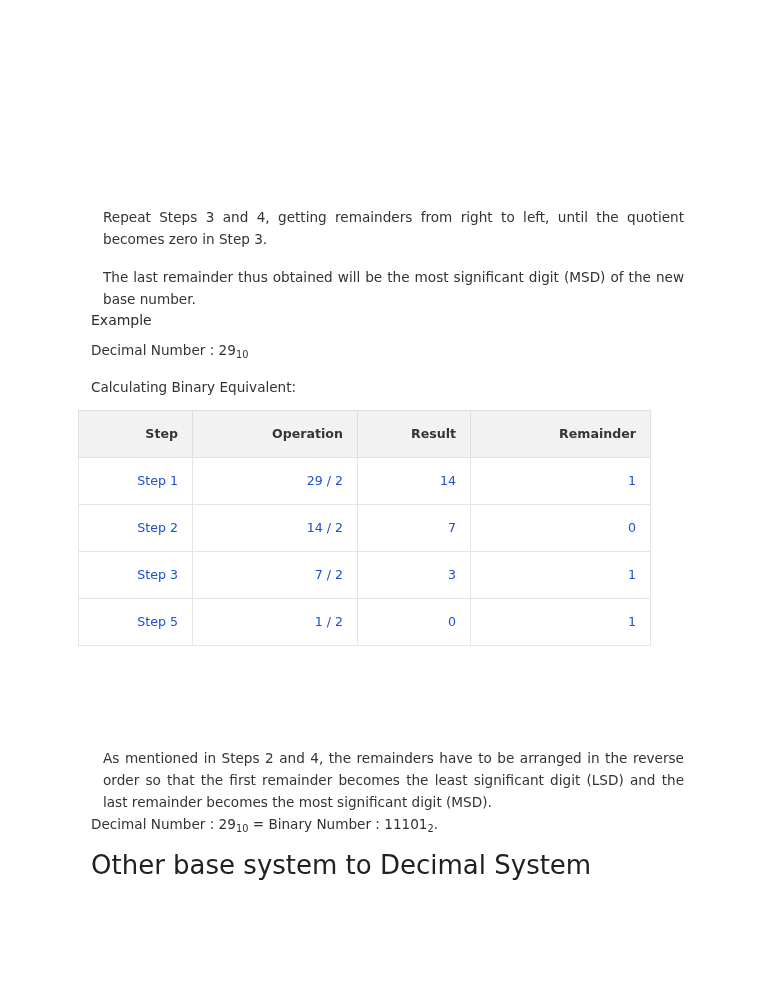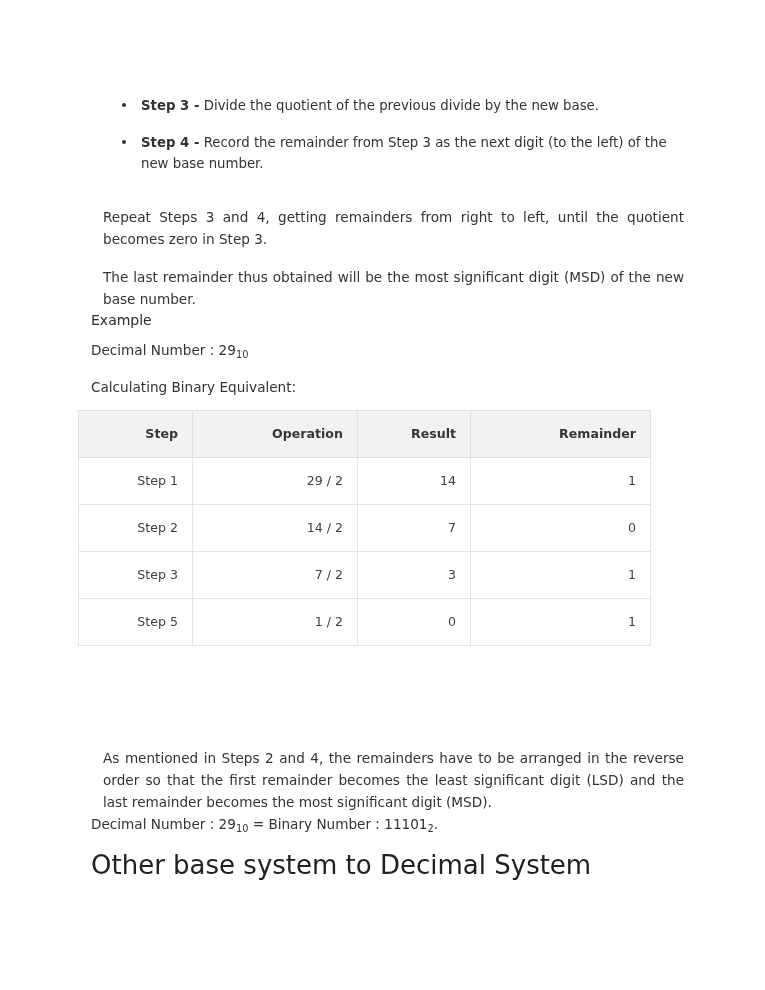--- a/index.html
+++ b/index.html
@@ -153,14 +153,6 @@
 
 <div class="page">
 
-  <ul class="bullet-list">
-    <li class="bullet-item">
-      <span class="bullet-label">Step 3 -</span><span> Divide the quotient of the previous divide by the new base.</span>
-    </li>
-    <li class="bullet-item">
-      <span class="bullet-label">Step 4 -</span><span> Record the remainder from Step 3 as the next digit (to the left) of the new base number.</span>
-    </li>
-  </ul>
 
   <p class="para para-repeat">Repeat Steps 3 and 4, getting remainders from right to left, until the quotient becomes zero in Step 3.</p>
 

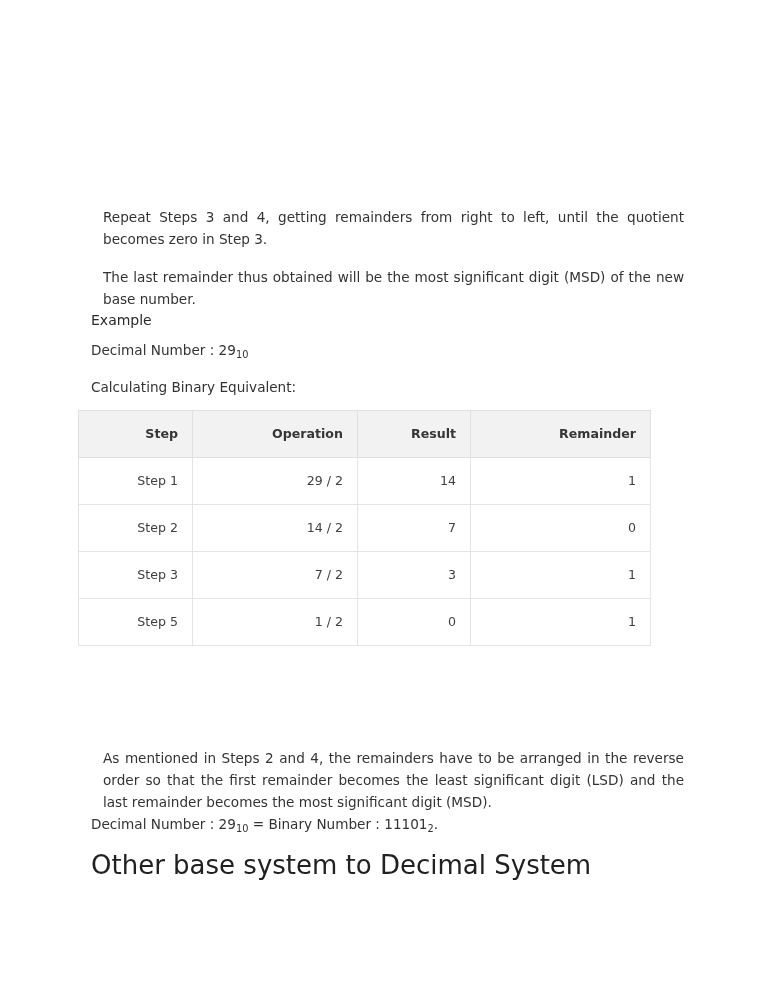--- a/index.html
+++ b/index.html
@@ -139,7 +139,7 @@
     border-color: #e0e0e0;
   }
   .calc-table tbody td {
-    color: #404040;
+    color: #1d4ed8;
     font-weight: normal;
     background: #ffffff;
   }

